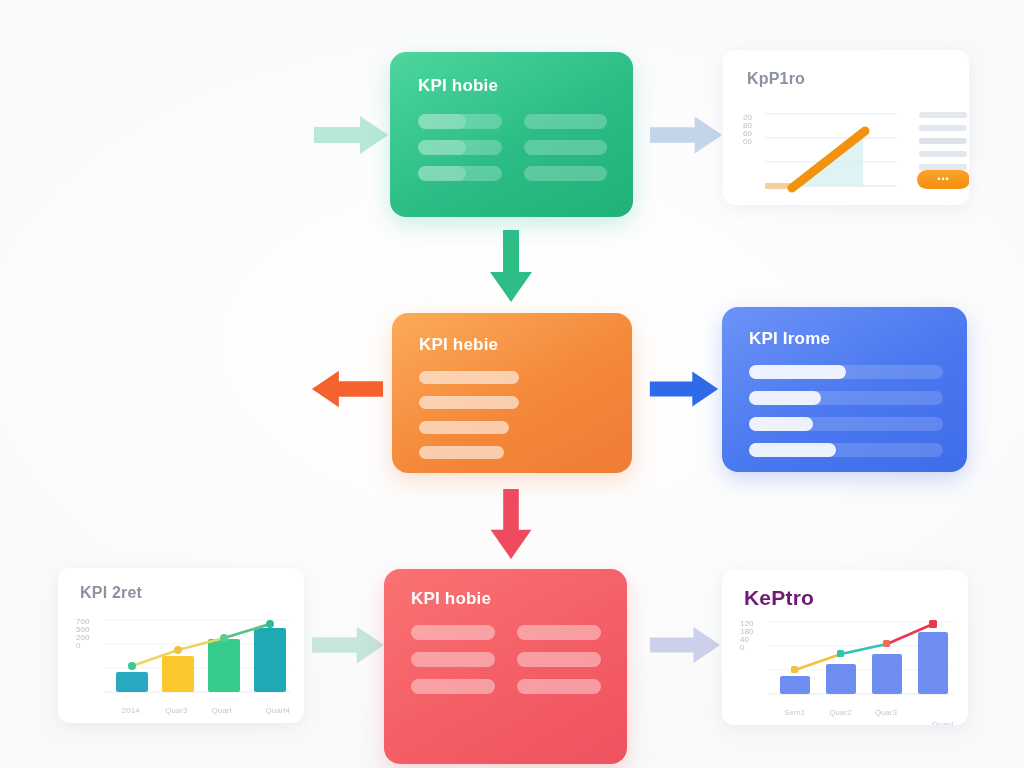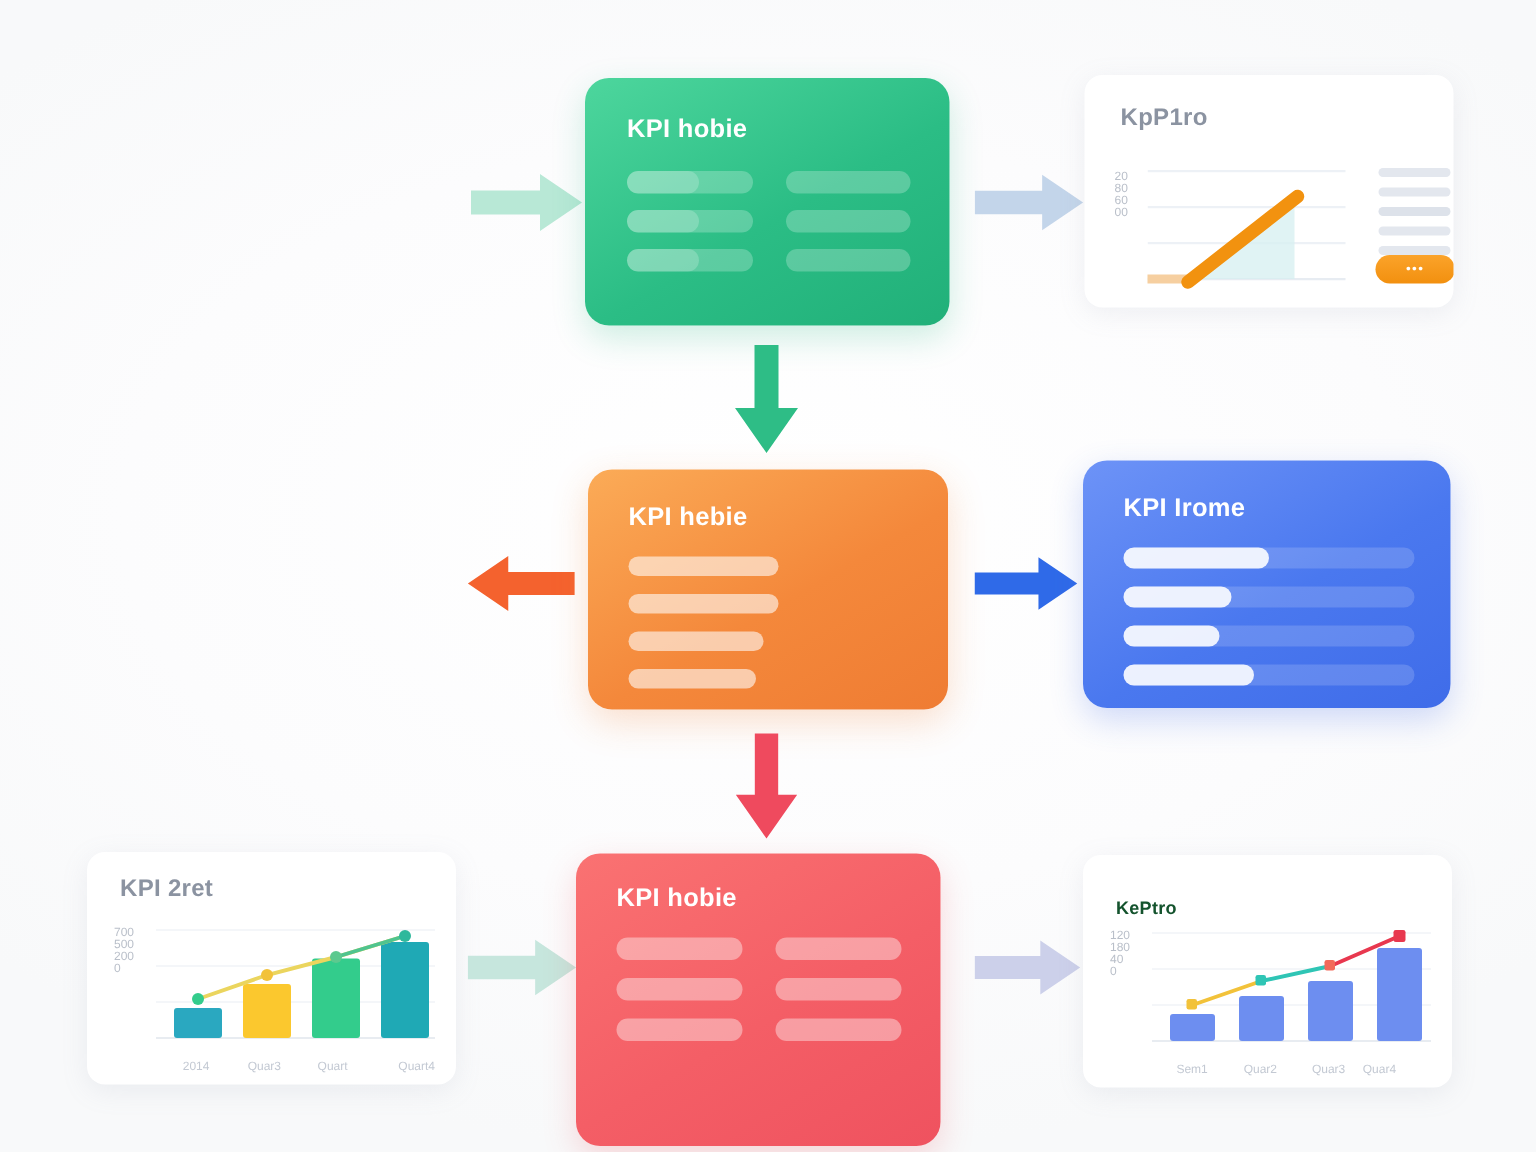--- a/index.html
+++ b/index.html
@@ -127,7 +127,7 @@
     background: #ffffff; border-radius: 12px;
     box-shadow: 0 4px 18px rgba(140,150,170,.13);
   }
-  #card-r3c3 .card-title { color: #14532d; left: 22px; top: 28px; font-size: 12px; font-weight: 600; }
+  #card-r3c3 .card-title { color: #701a75; left: 22px; top: 16px; font-size: 21px; font-weight: 600; }
 
   
   #card-r3c2 {

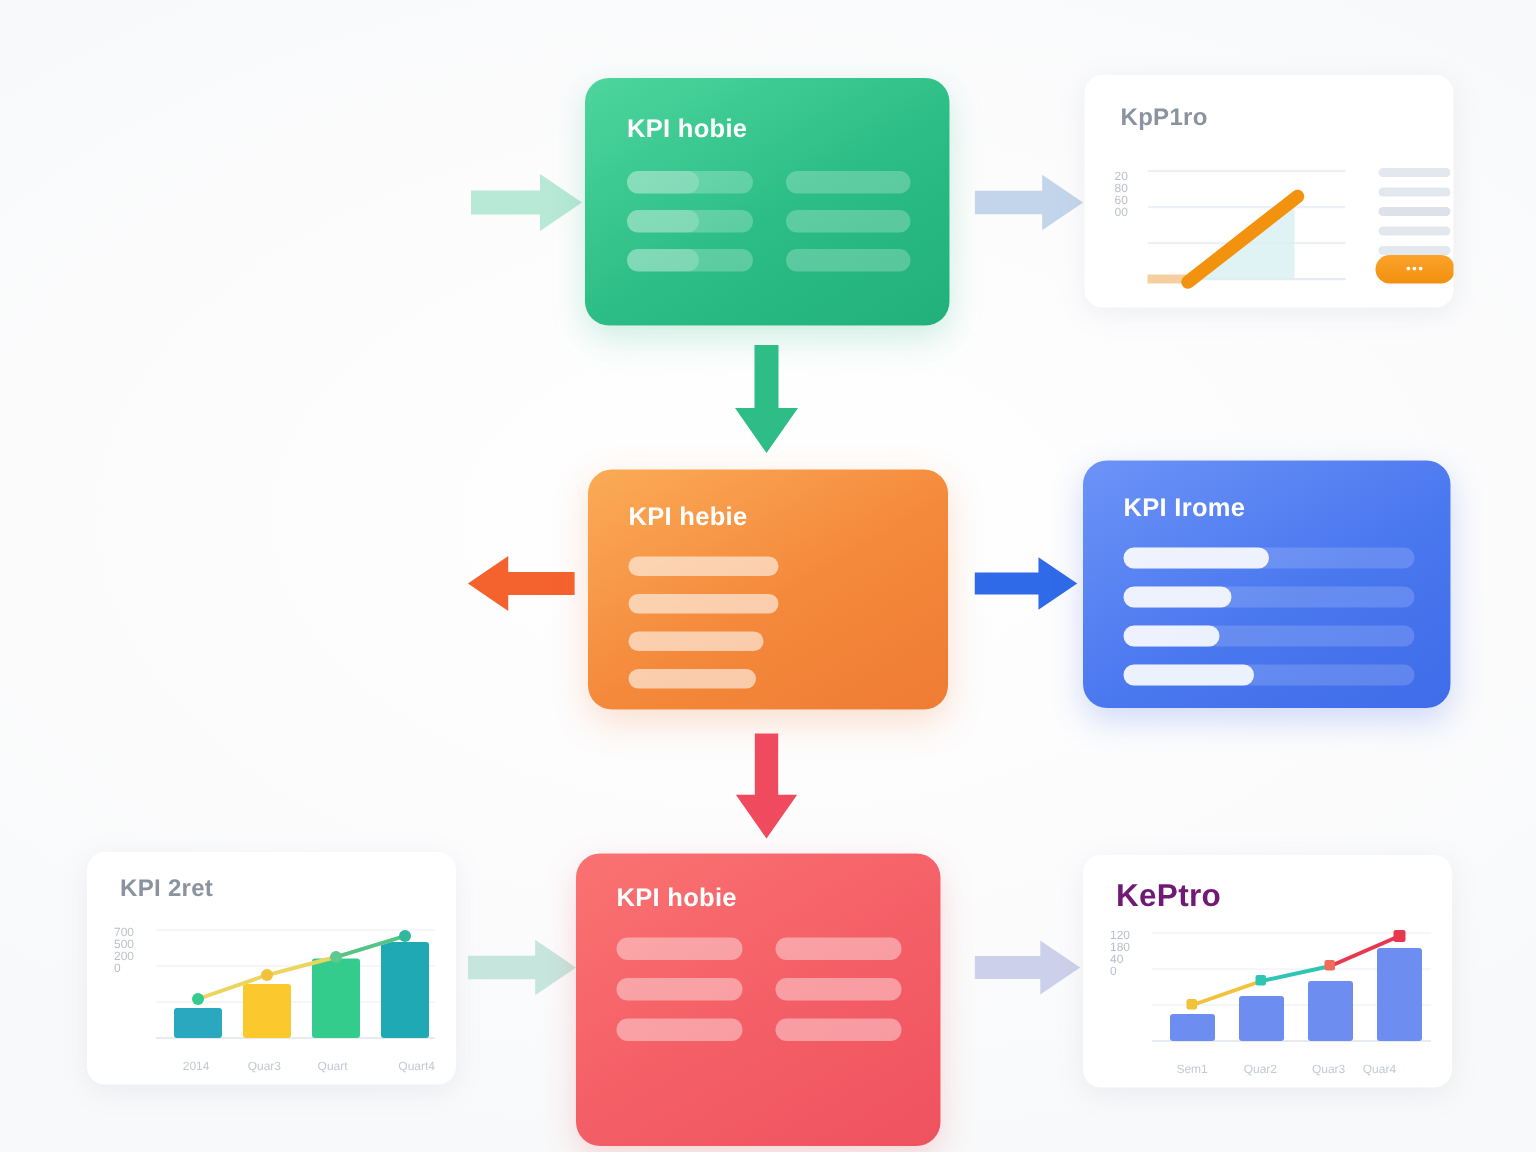--- a/index.html
+++ b/index.html
@@ -350,7 +350,7 @@
       <span style="flex:1;text-align:center;">Sem1</span>
       <span style="flex:1;text-align:center;">Quar2</span>
       <span style="flex:1;text-align:center;">Quar3</span>
-      <span style="flex:1;text-align:left;">Quar4</span>
+      <span style="flex:1;text-align:right;margin-top:12px;">Quar4</span>
     </div>
   </div>
 

